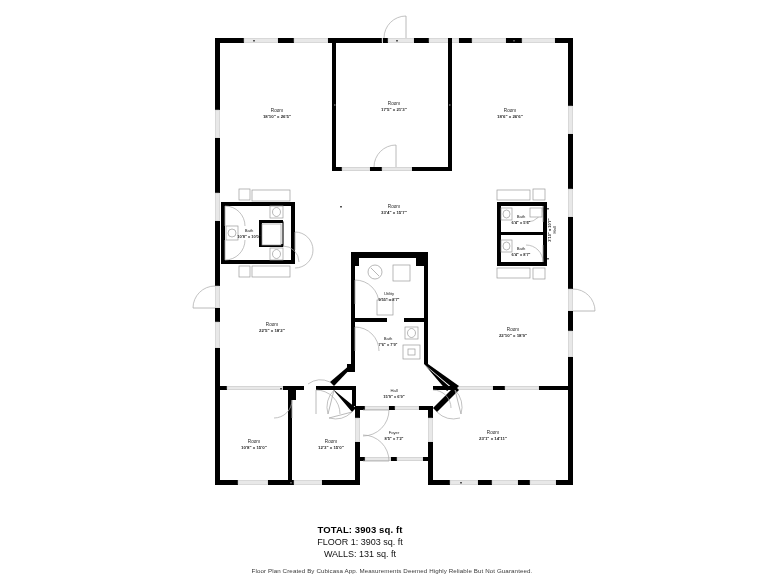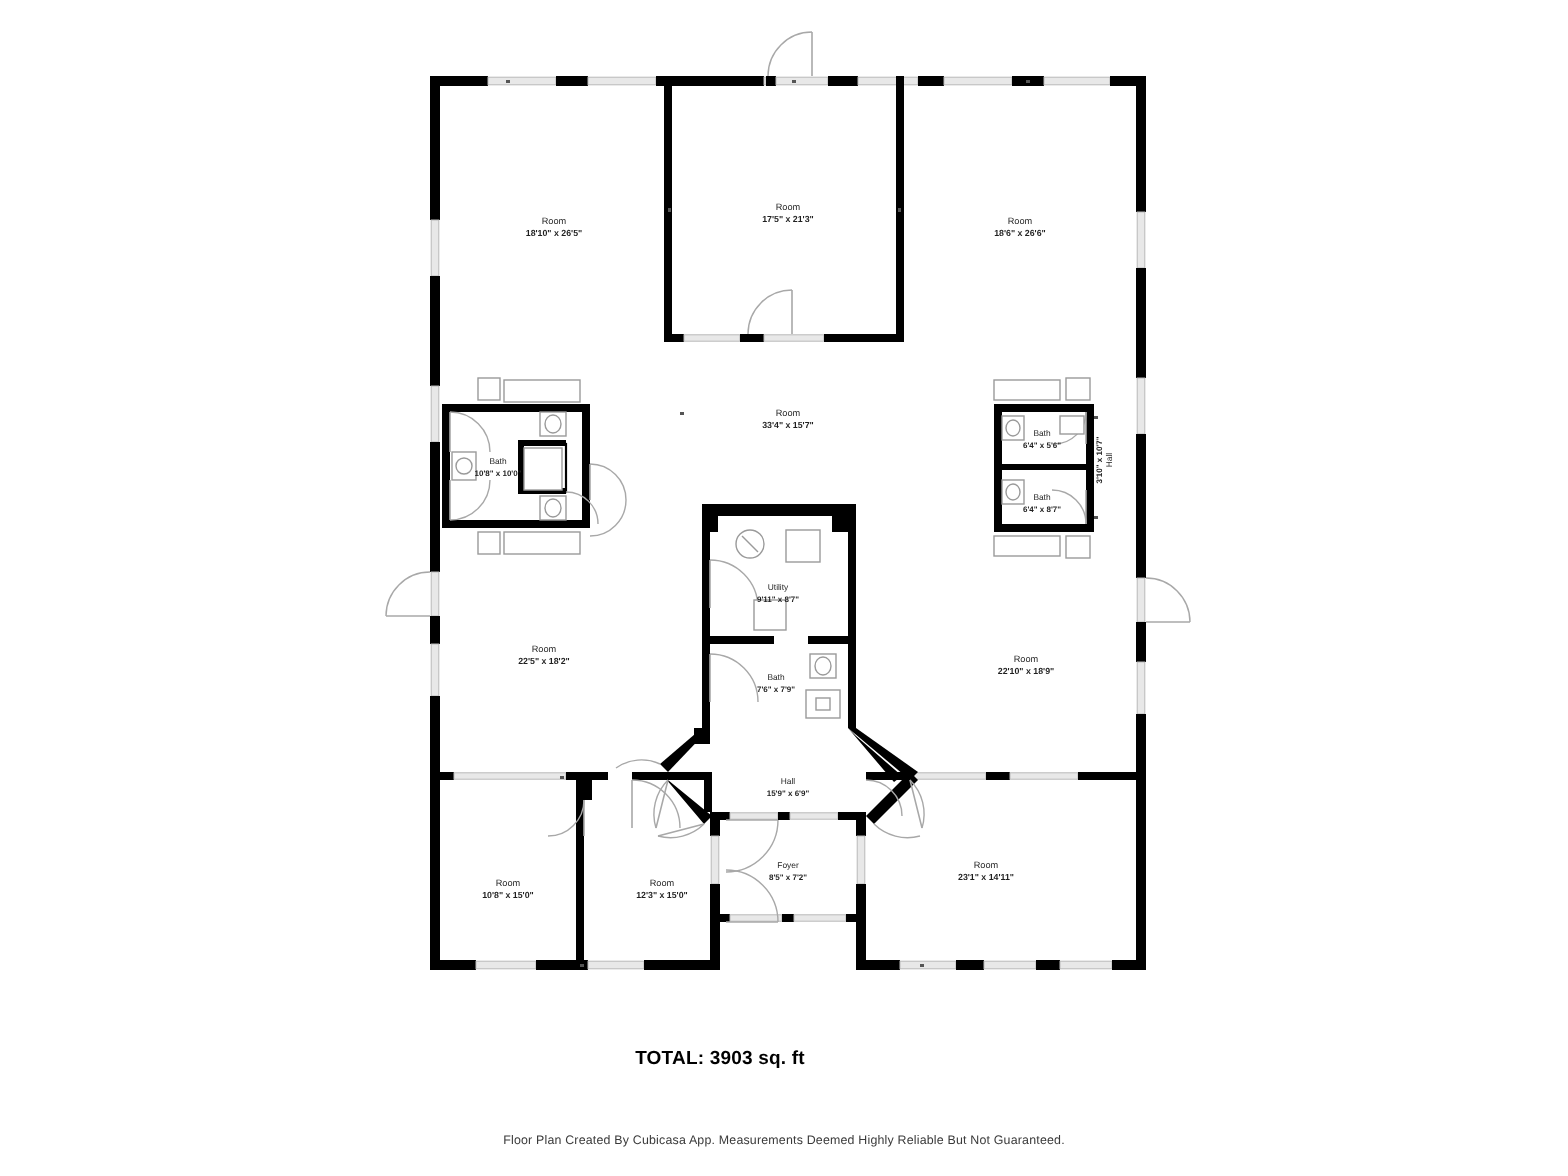--- a/index.html
+++ b/index.html
@@ -394,6 +394,7 @@
 
 <div id="summary">
   <div class="total">TOTAL: 3903 sq. ft</div>
+  <div class="line">FLOOR 1: 3903 sq. ft</div>
 </div>
 
 <div id="credit">Floor Plan Created By Cubicasa App. Measurements Deemed Highly Reliable But Not Guaranteed.</div>

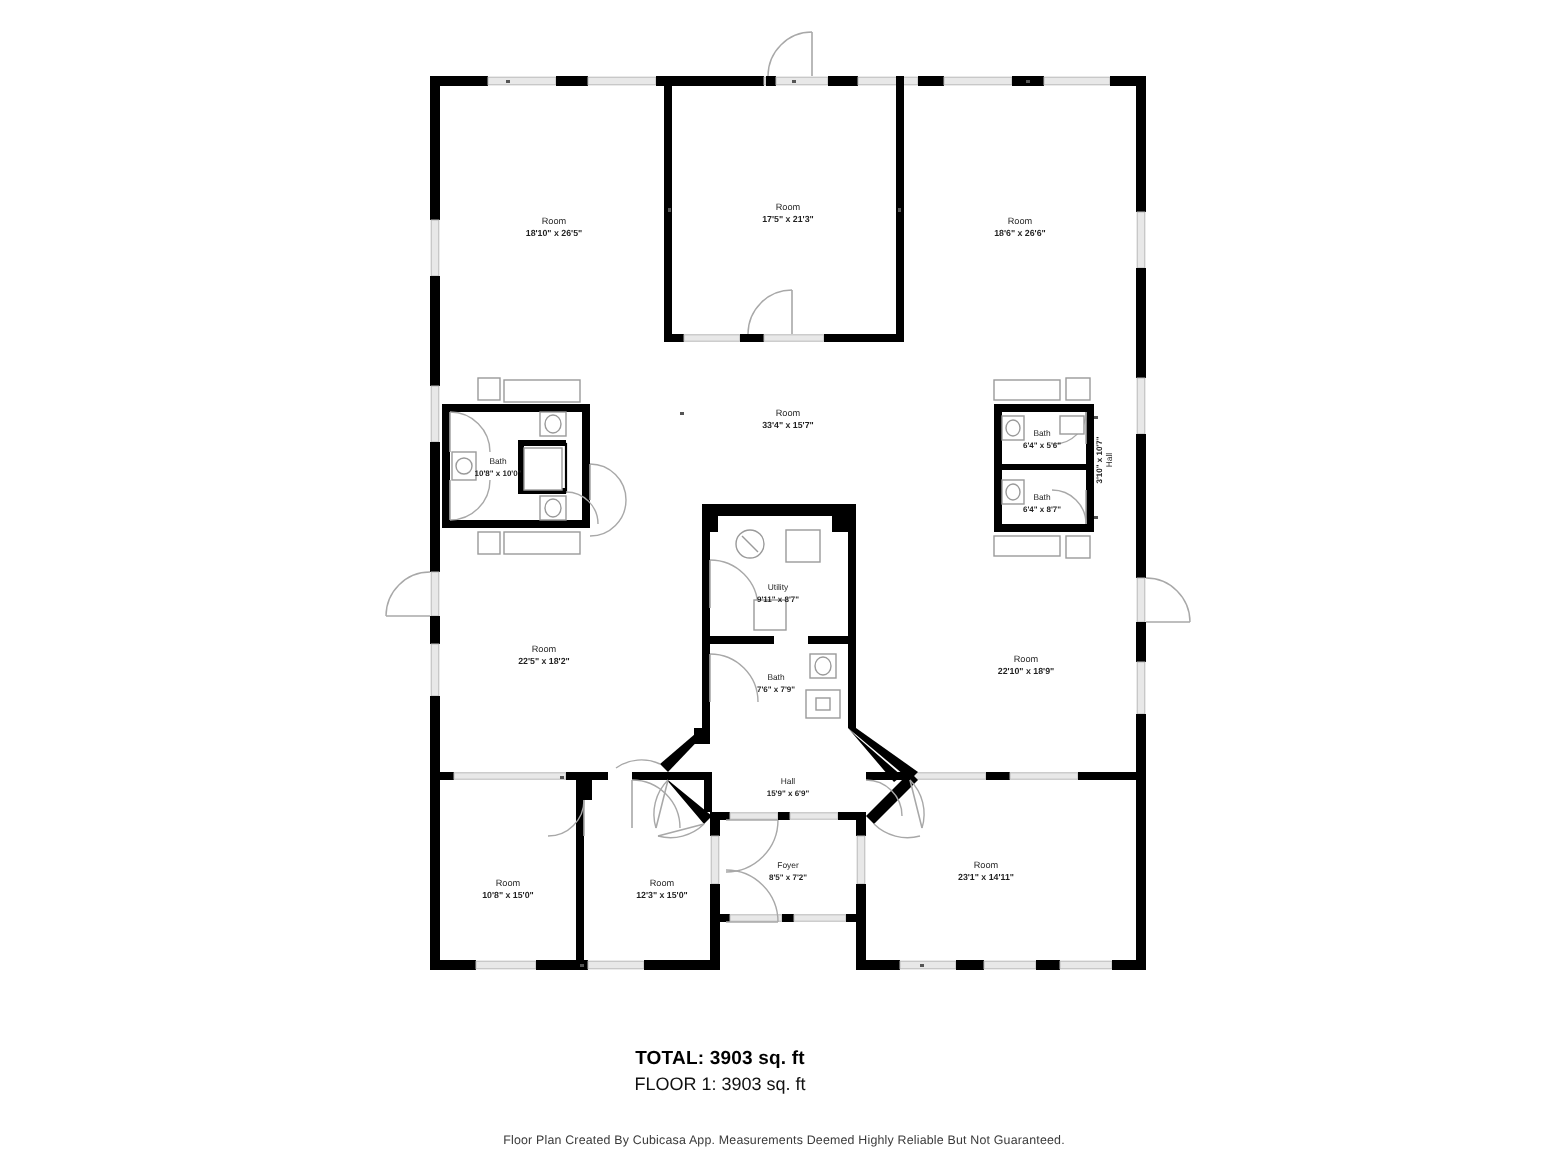--- a/index.html
+++ b/index.html
@@ -395,6 +395,7 @@
 <div id="summary">
   <div class="total">TOTAL: 3903 sq. ft</div>
   <div class="line">FLOOR 1: 3903 sq. ft</div>
+  <div class="line">WALLS: 131 sq. ft</div>
 </div>
 
 <div id="credit">Floor Plan Created By Cubicasa App. Measurements Deemed Highly Reliable But Not Guaranteed.</div>

